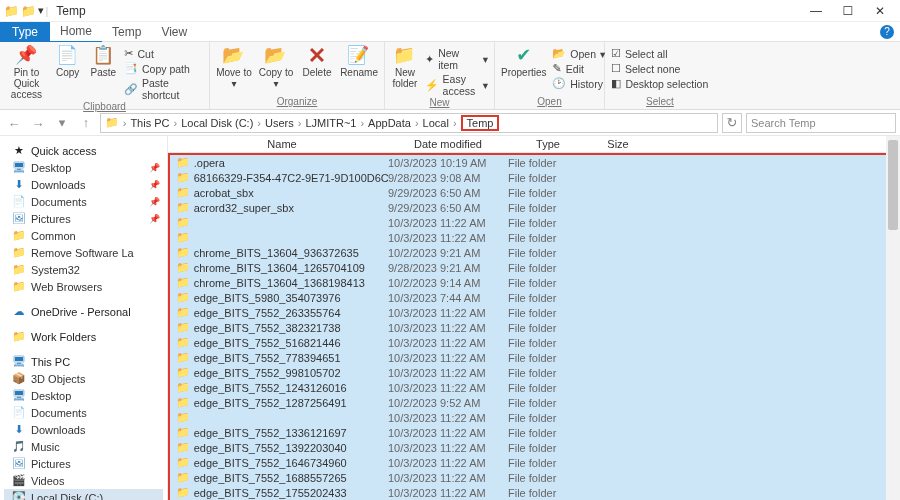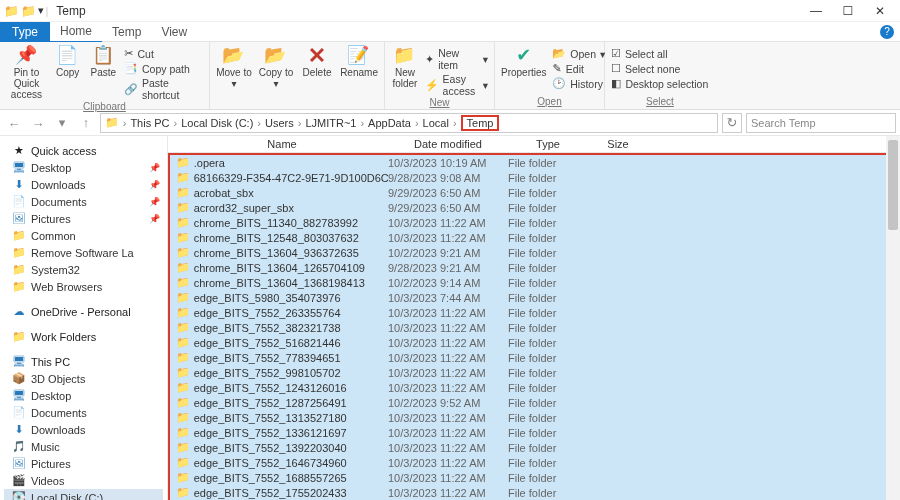--- a/index.html
+++ b/index.html
@@ -136,6 +136,7 @@
             <span>Rename</span>
           </div>
       </div>
+      <div class="grouplabel">Organize</div>
     </div>
 
     <div class="rgroup" style="width:110px">

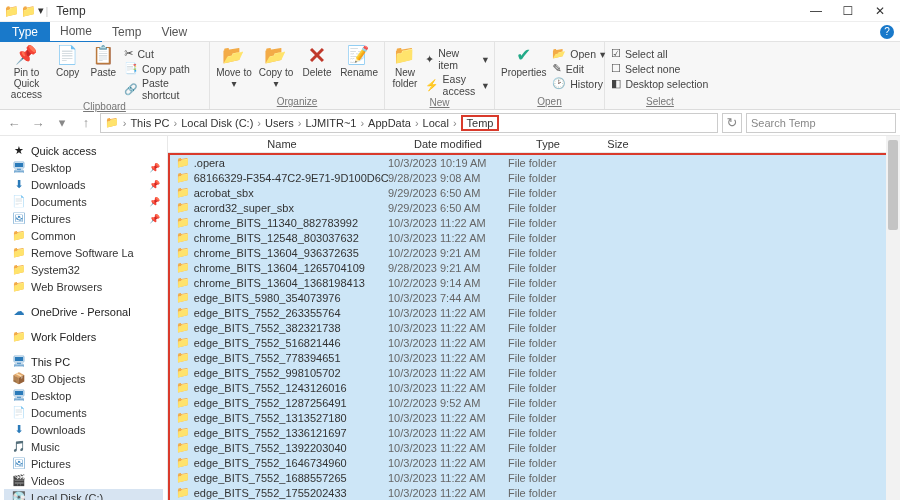--- a/index.html
+++ b/index.html
@@ -348,7 +348,6 @@
             <div class="frow">
               <div class="fname">
                 <span class="foldericon">📁</span>
-                <span>chrome_BITS_11340_882783992</span>
               </div>
               <div class="fdate">10/3/2023 11:22 AM</div>
               <div class="ftype">File folder</div>

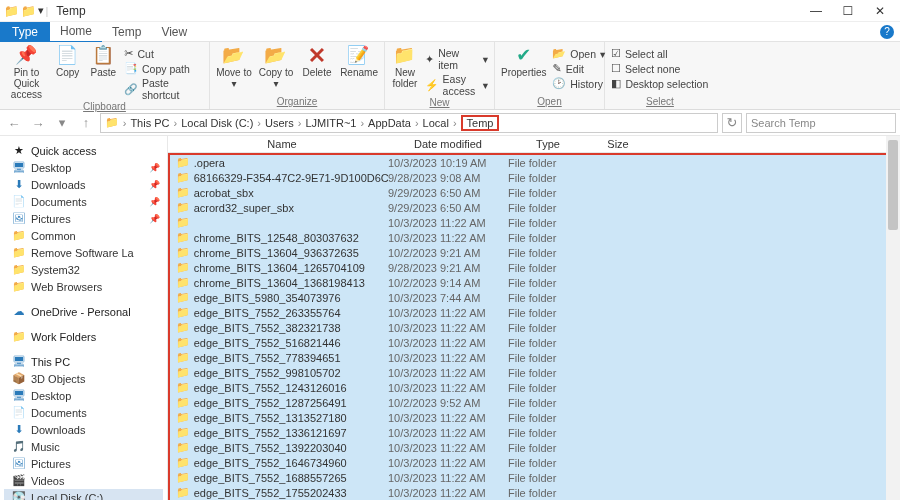--- a/index.html
+++ b/index.html
@@ -355,7 +355,6 @@
             <div class="frow">
               <div class="fname">
                 <span class="foldericon">📁</span>
-                <span>chrome_BITS_12548_803037632</span>
               </div>
               <div class="fdate">10/3/2023 11:22 AM</div>
               <div class="ftype">File folder</div>

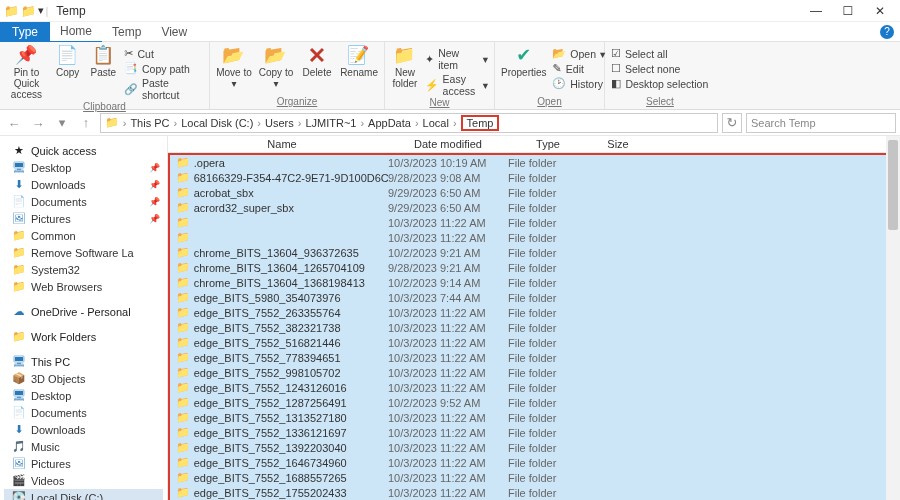--- a/index.html
+++ b/index.html
@@ -450,7 +450,6 @@
             <div class="frow">
               <div class="fname">
                 <span class="foldericon">📁</span>
-                <span>edge_BITS_7552_1313527180</span>
               </div>
               <div class="fdate">10/3/2023 11:22 AM</div>
               <div class="ftype">File folder</div>

